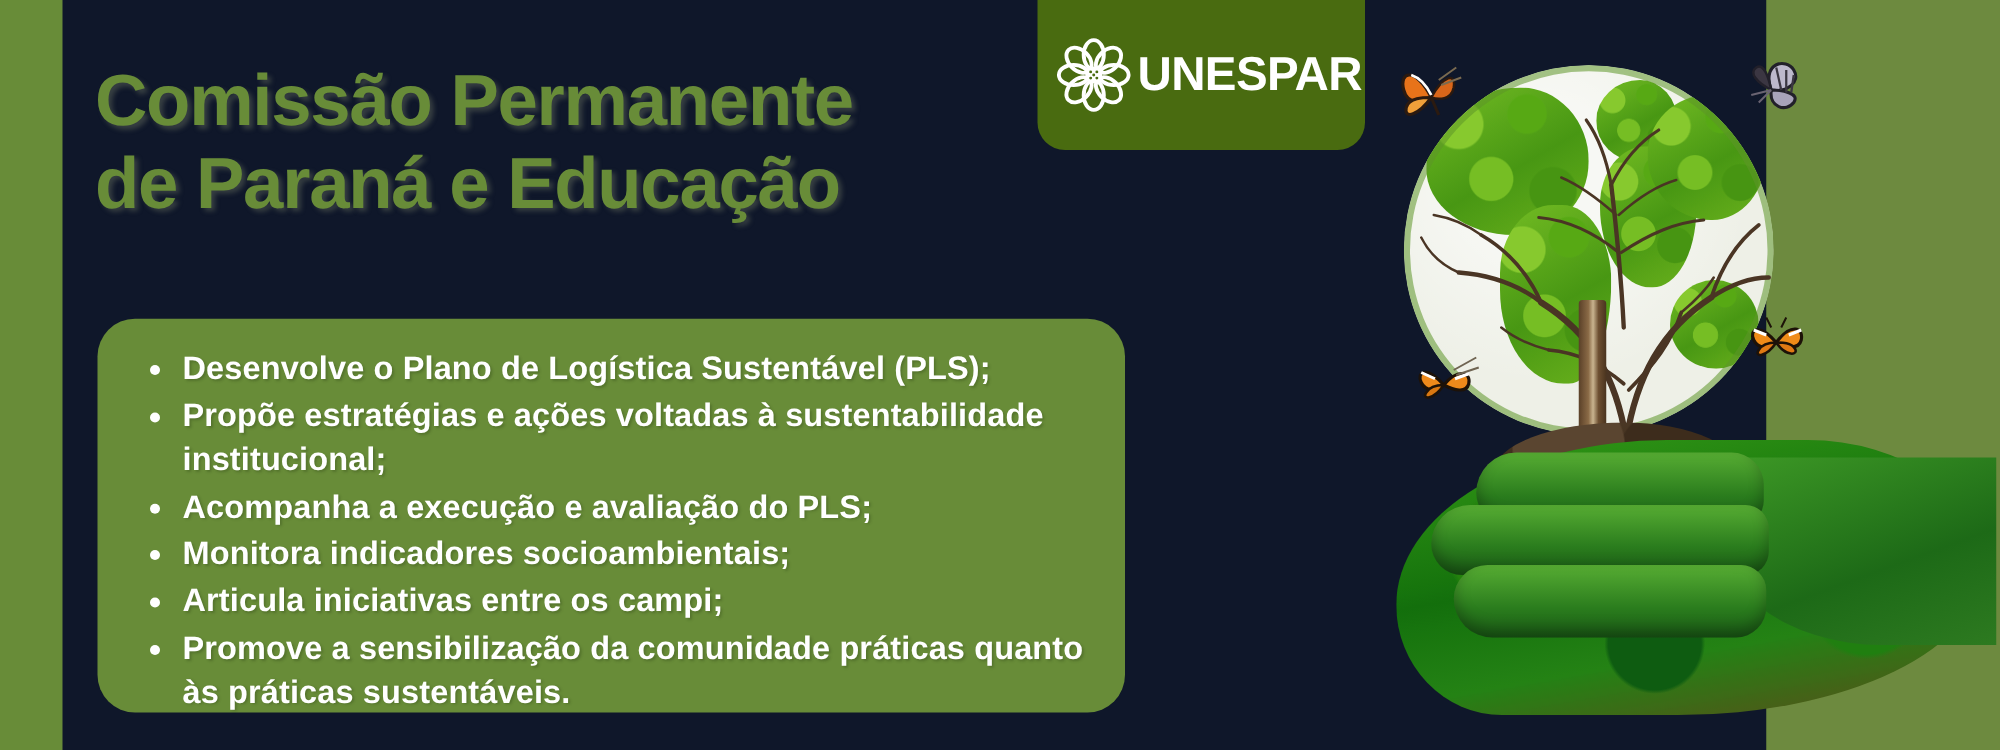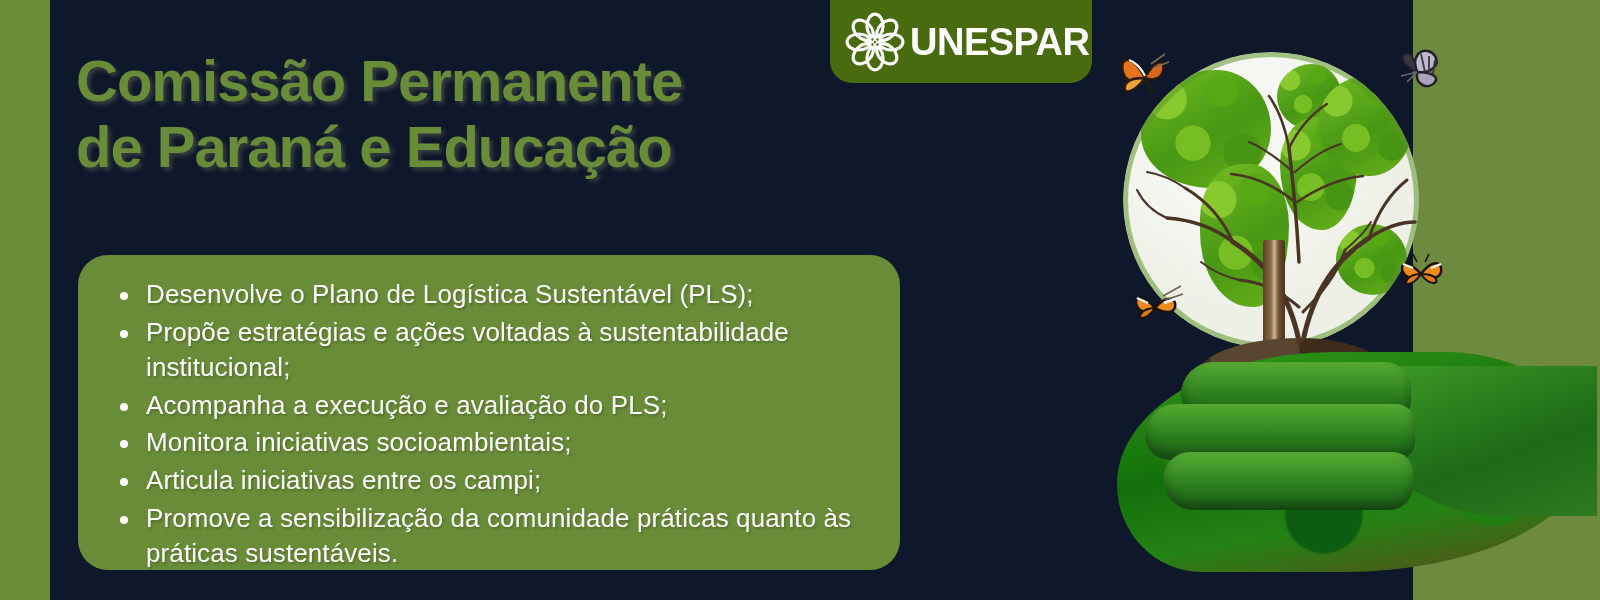--- a/index.html
+++ b/index.html
@@ -32,7 +32,7 @@
   
   .logo-plate {
     position:absolute; left:830px; top:0;
-    width:262px; height:83px;
+    width:262px; height:120px;
     background:#496b10;
     border-radius:0 0 22px 22px;
     display:flex; align-items:center;

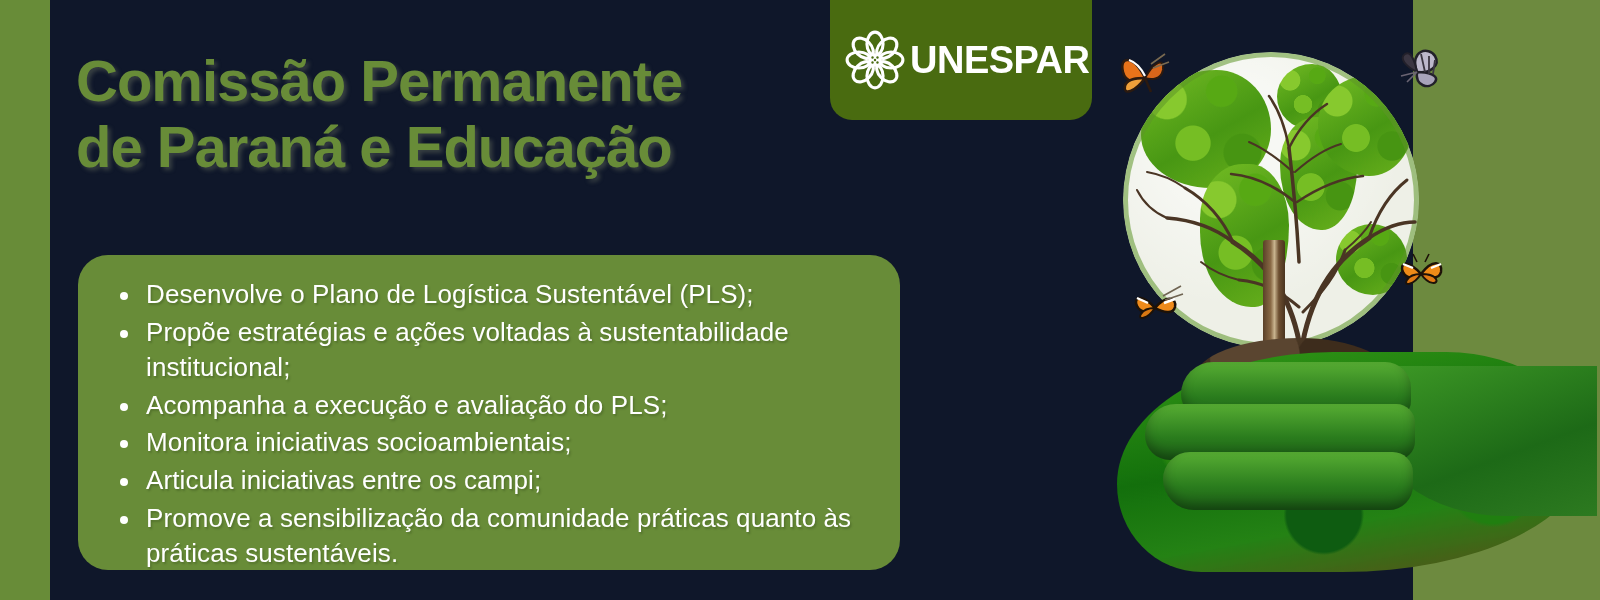--- a/index.html
+++ b/index.html
@@ -80,7 +80,7 @@
     padding:22px 30px 20px 34px;
     z-index:6;
   }
-  .bullets-card ul { list-style:none; }
+  .bullets-card ul { list-style:none;font-weight:bold; }
   .bullets-card li {
     position:relative;
     color:#ffffff;

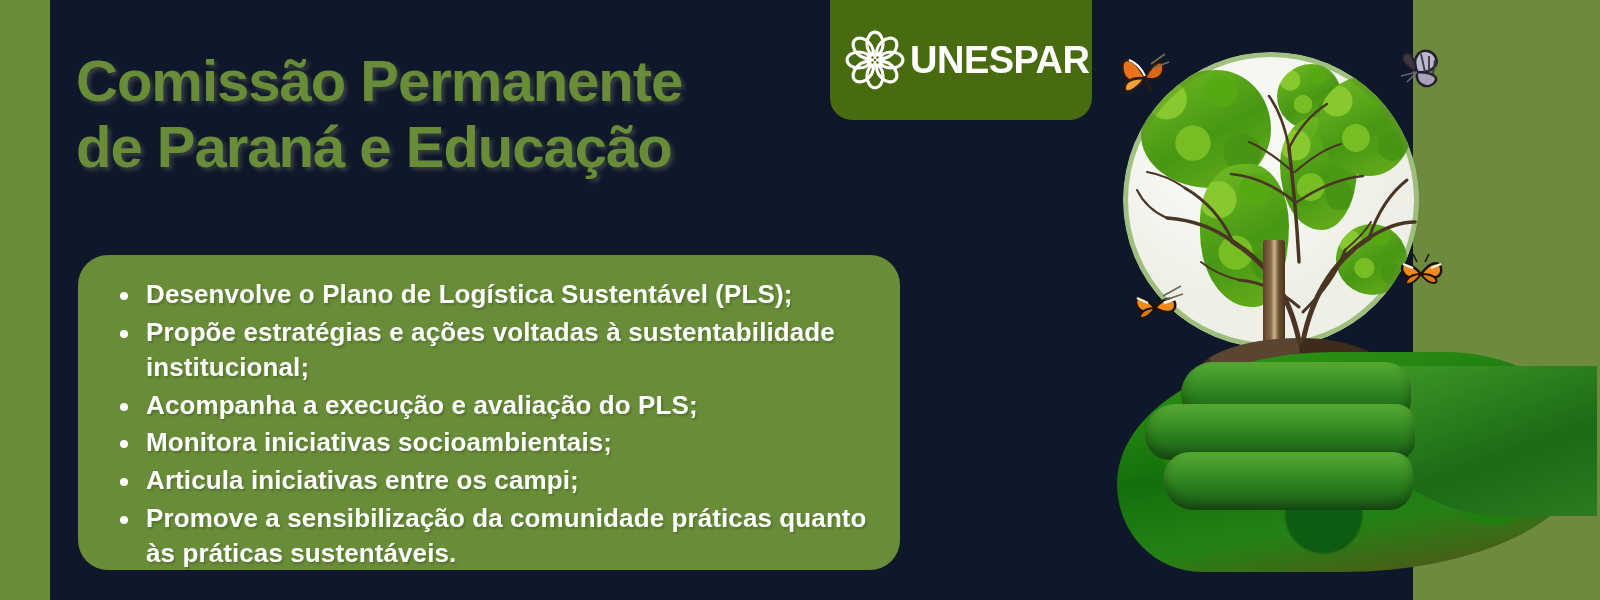--- a/index.html
+++ b/index.html
@@ -330,7 +330,7 @@
       <li>Desenvolve o Plano de Logística Sustentável (PLS);</li>
       <li>Propõe estratégias e ações voltadas à sustentabilidade institucional;</li>
       <li>Acompanha a execução e avaliação do PLS;</li>
-      <li>Monitora iniciativas socioambientais;</li>
+      <li>Monitora indicadores socioambientais;</li>
       <li>Articula iniciativas entre os campi;</li>
       <li>Promove a sensibilização da comunidade práticas quanto às práticas sustentáveis.</li>
     </ul>

